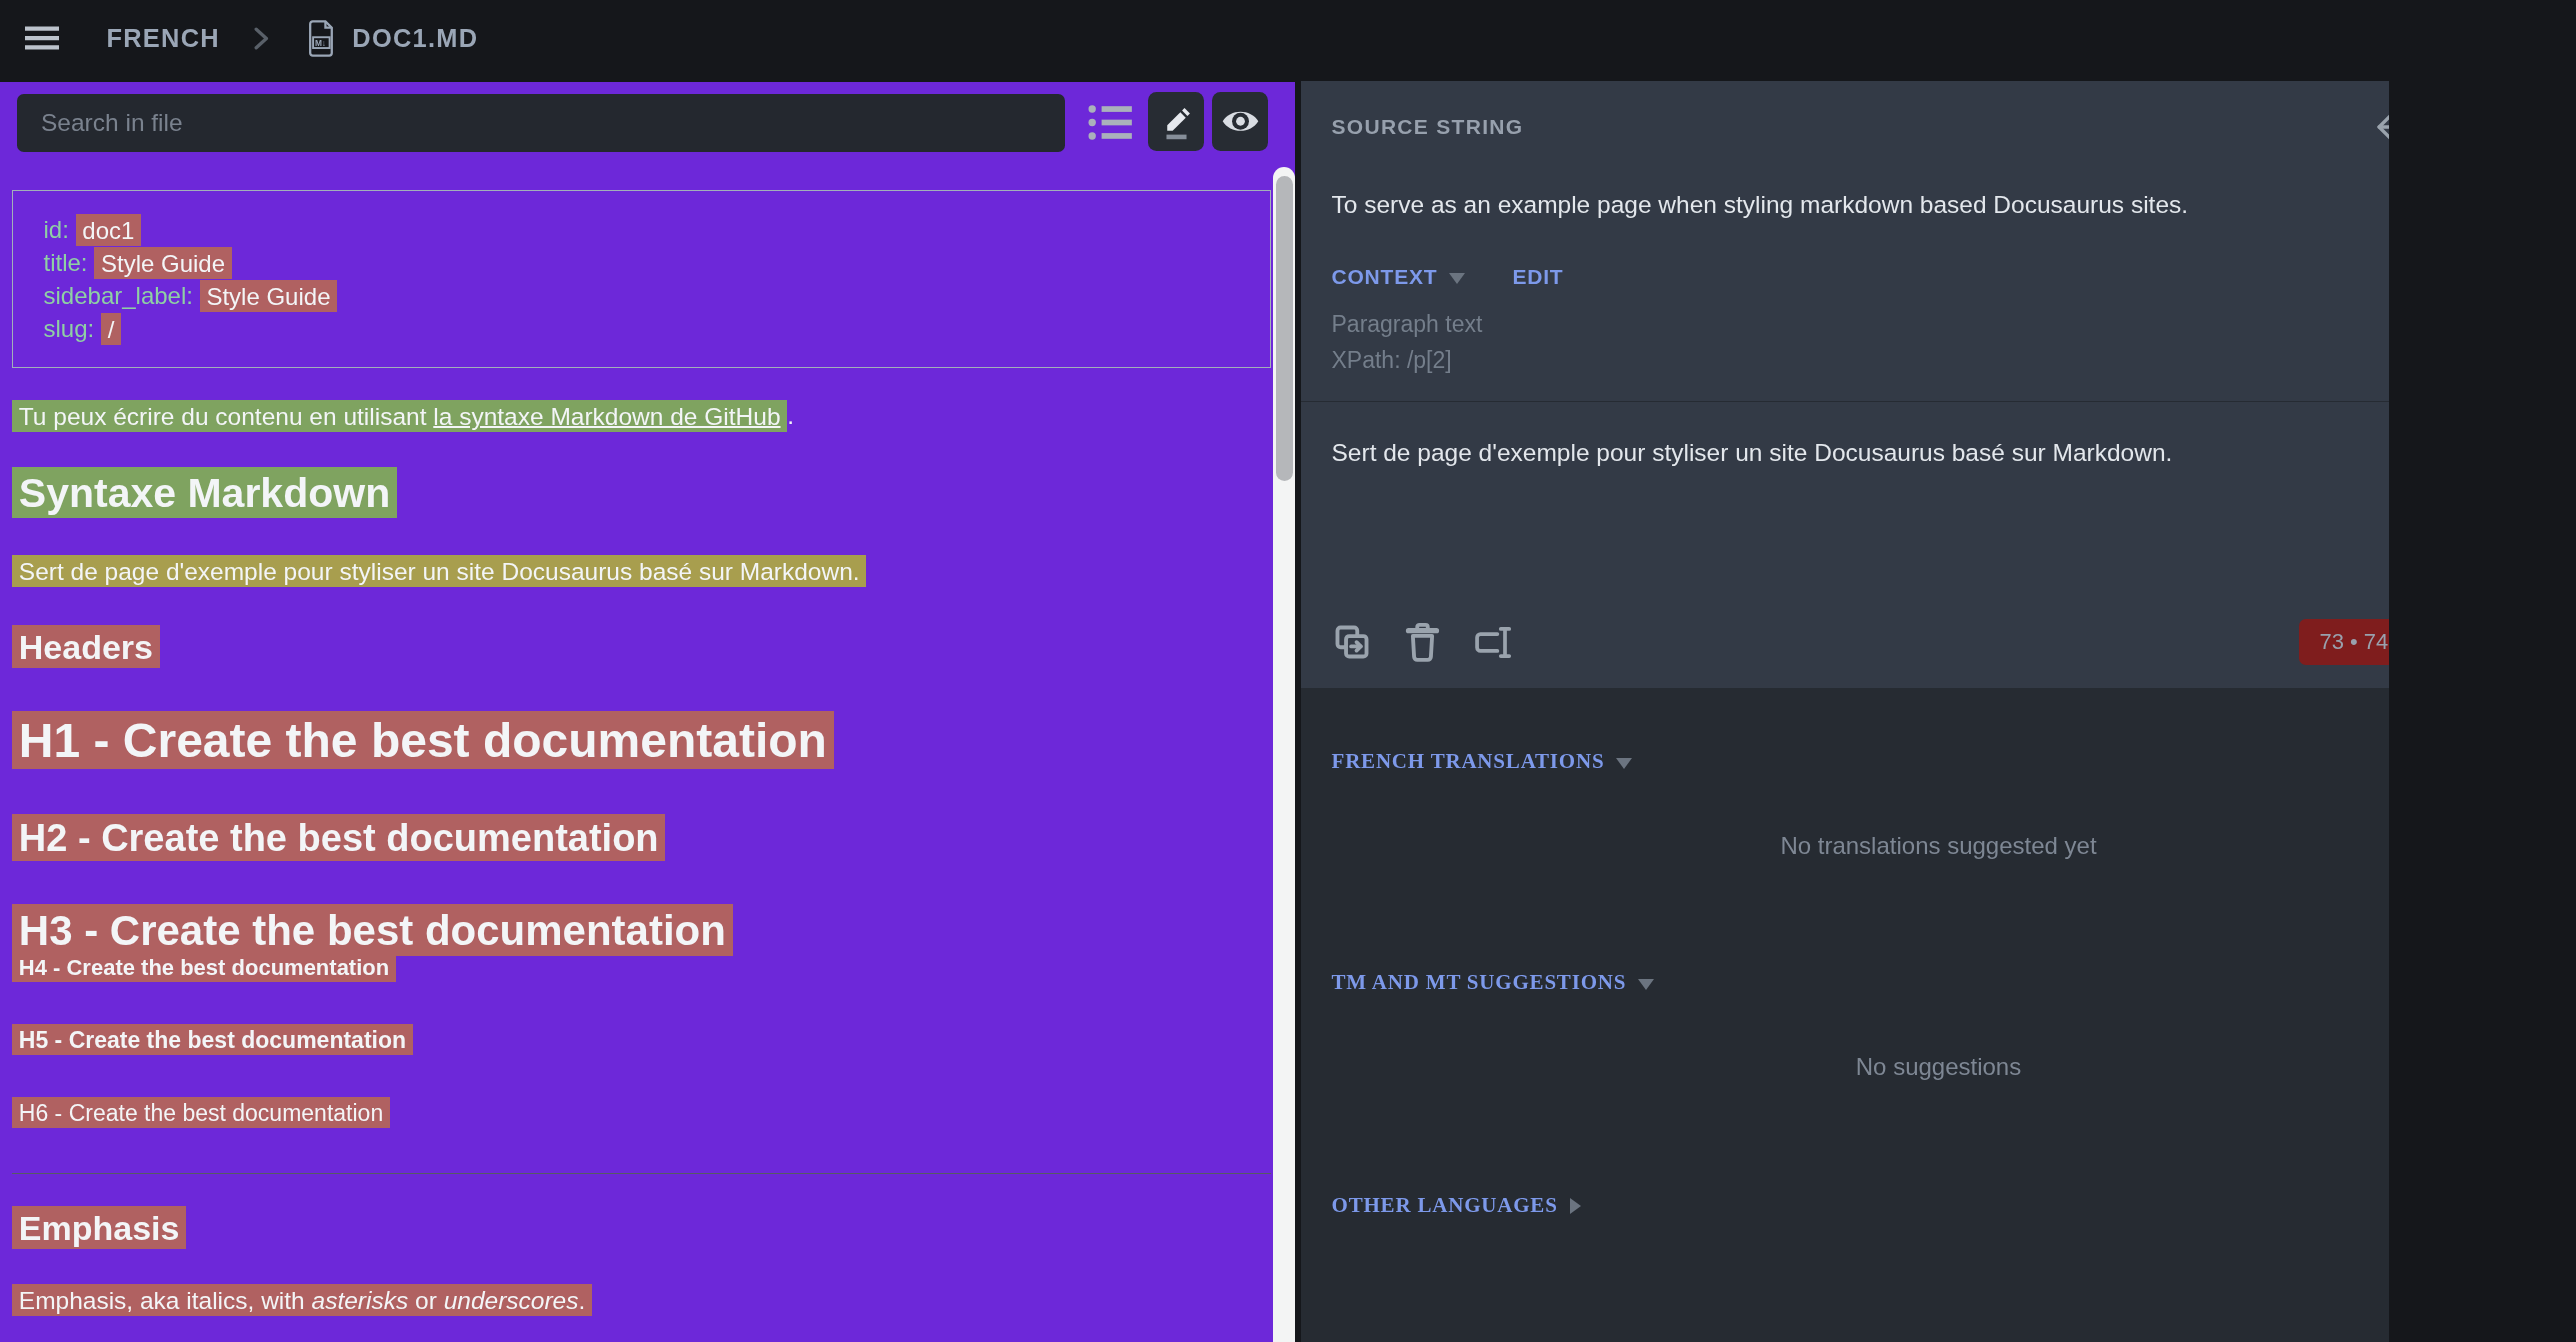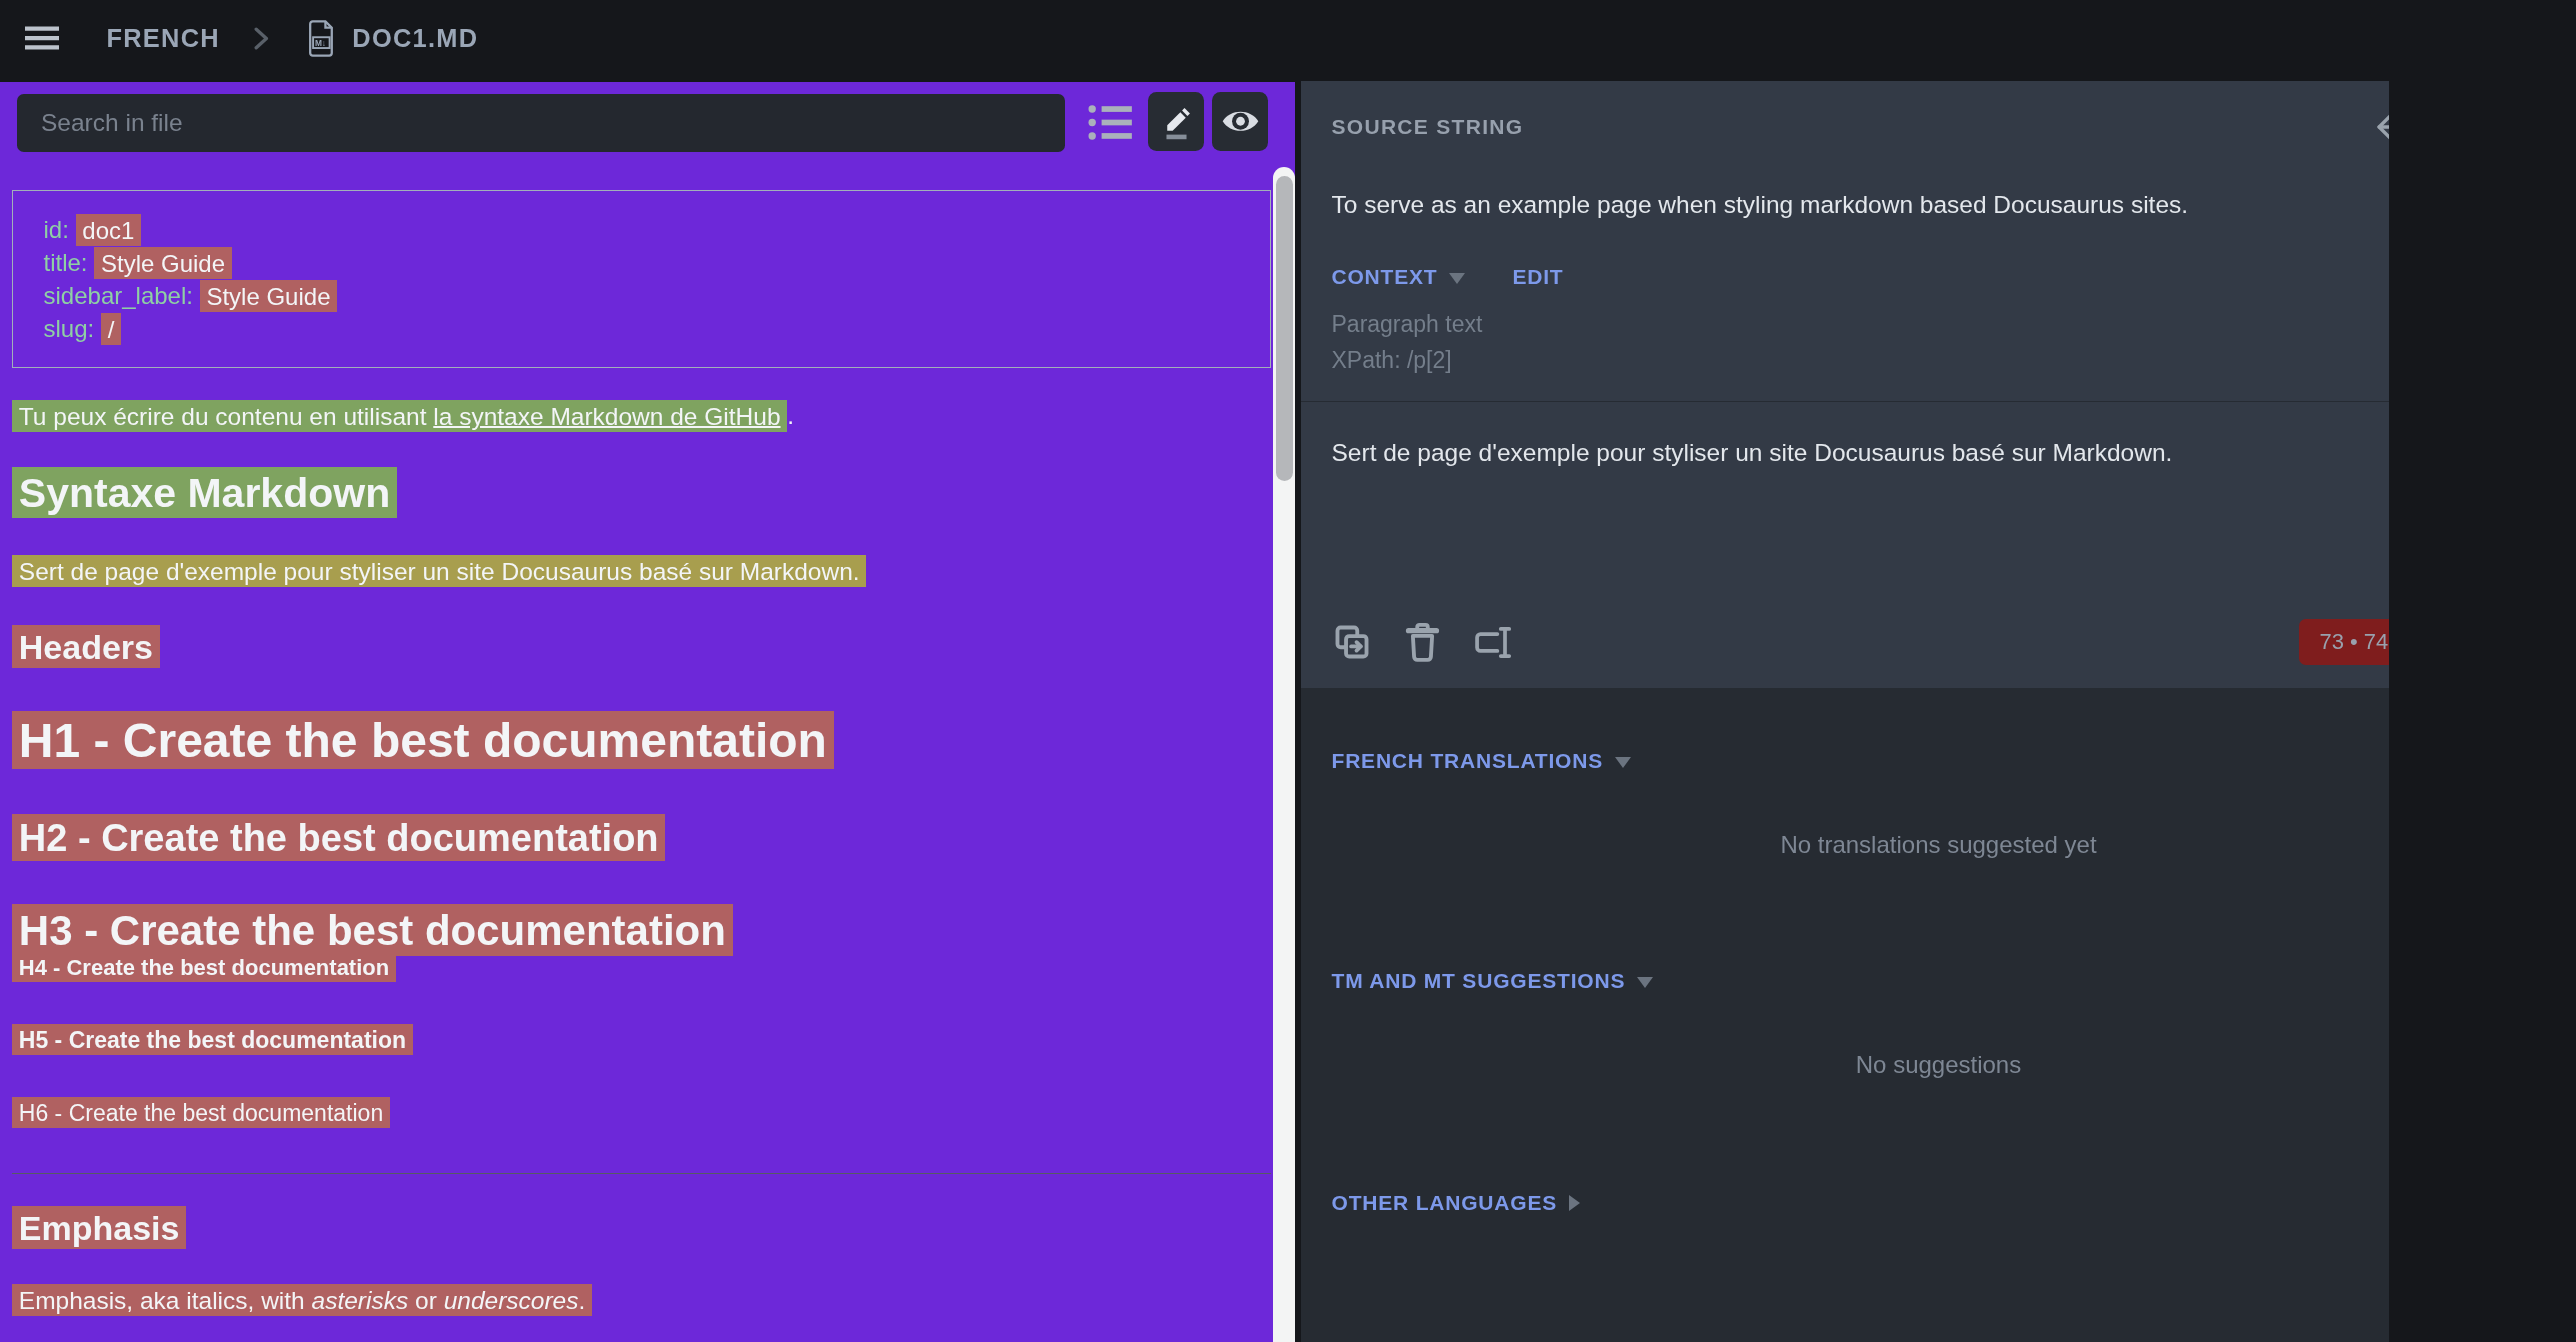--- a/index.html
+++ b/index.html
@@ -146,7 +146,7 @@
   }
 
   .suggestions { position: absolute; top: 607px; left: 0; width: 1275px; }
-  .sec-head { display: flex; align-items: flex-start; padding: 0 30.5px; margin-top: 61px; }
+  .sec-head { display: flex; align-items: flex-start; padding: 0 30.5px; margin-top: 61px; font-family: Liberation Serif, serif; }
   .empty-text { text-align: center; margin-top: 58px; font-size: 24px; color: #7e8794; }
   .sec-tm { margin-top: 110px; }
   .sec-other { margin-top: 112px; }

